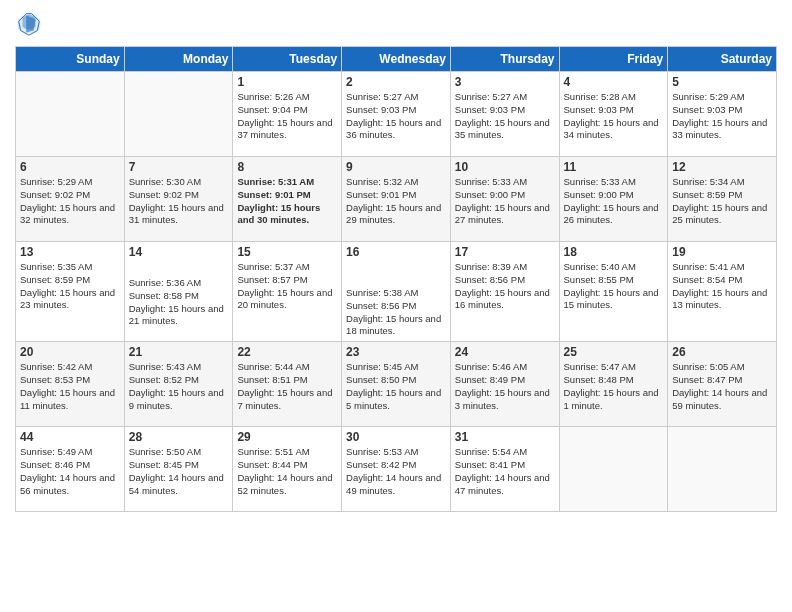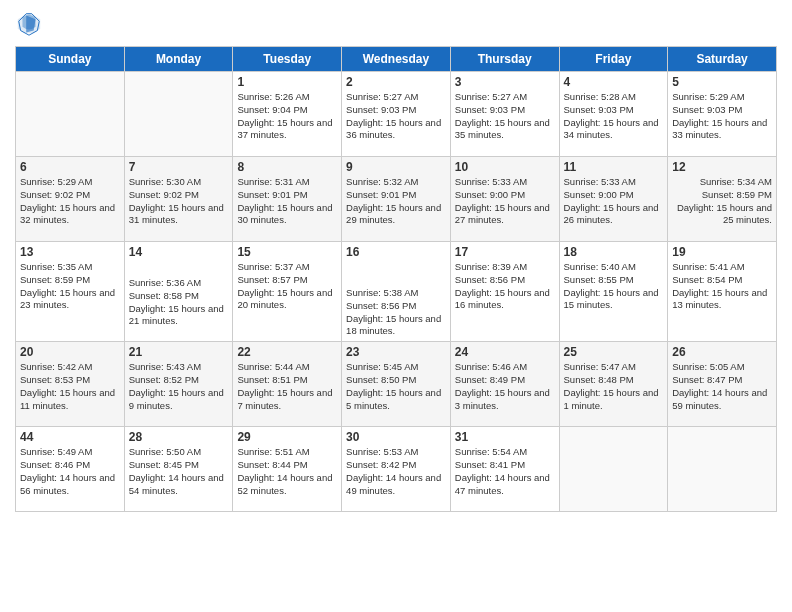--- a/index.html
+++ b/index.html
@@ -61,7 +61,7 @@
       font-size: 12px;
       font-weight: bold;
       padding: 5px 4px;
-      text-align: center;
+      text-align: right;
       border: 1px solid #ccc;
     }
     .calendar td {

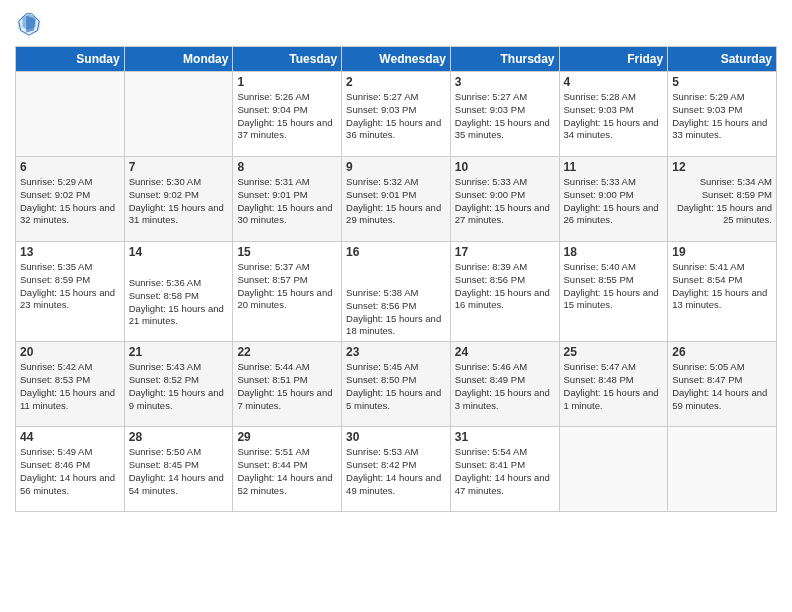--- a/index.html
+++ b/index.html
@@ -176,7 +176,7 @@
           </td>
           <td>
             <span class="day-num">8</span>
-            <div class="cell-info" style="white-space: pre-line;">Sunrise: 5:31 AM
+            <div class="cell-info" style="white-space: pre-line; font-weight: bold;">Sunrise: 5:31 AM
 Sunset: 9:01 PM
 Daylight: 15 hours and 30 minutes.</div>
           </td>

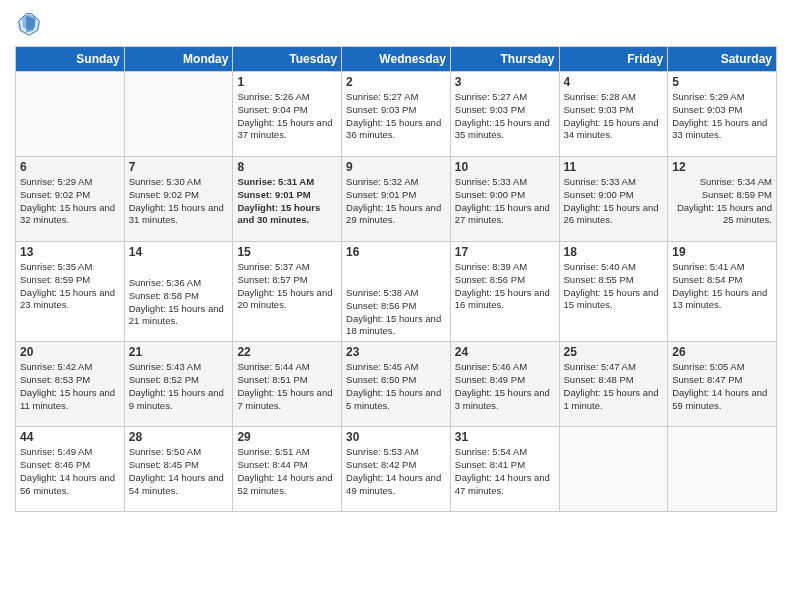--- a/index.html
+++ b/index.html
@@ -200,7 +200,7 @@
           </td>
           <td>
             <span class="day-num">12</span>
-            <div class="cell-info" style="white-space: pre-line; text-align: right;">Sunrise: 5:34 AM
+            <div class="cell-info" style="white-space: pre-line;">Sunrise: 5:34 AM
 Sunset: 8:59 PM
 Daylight: 15 hours and 25 minutes.</div>
           </td>

